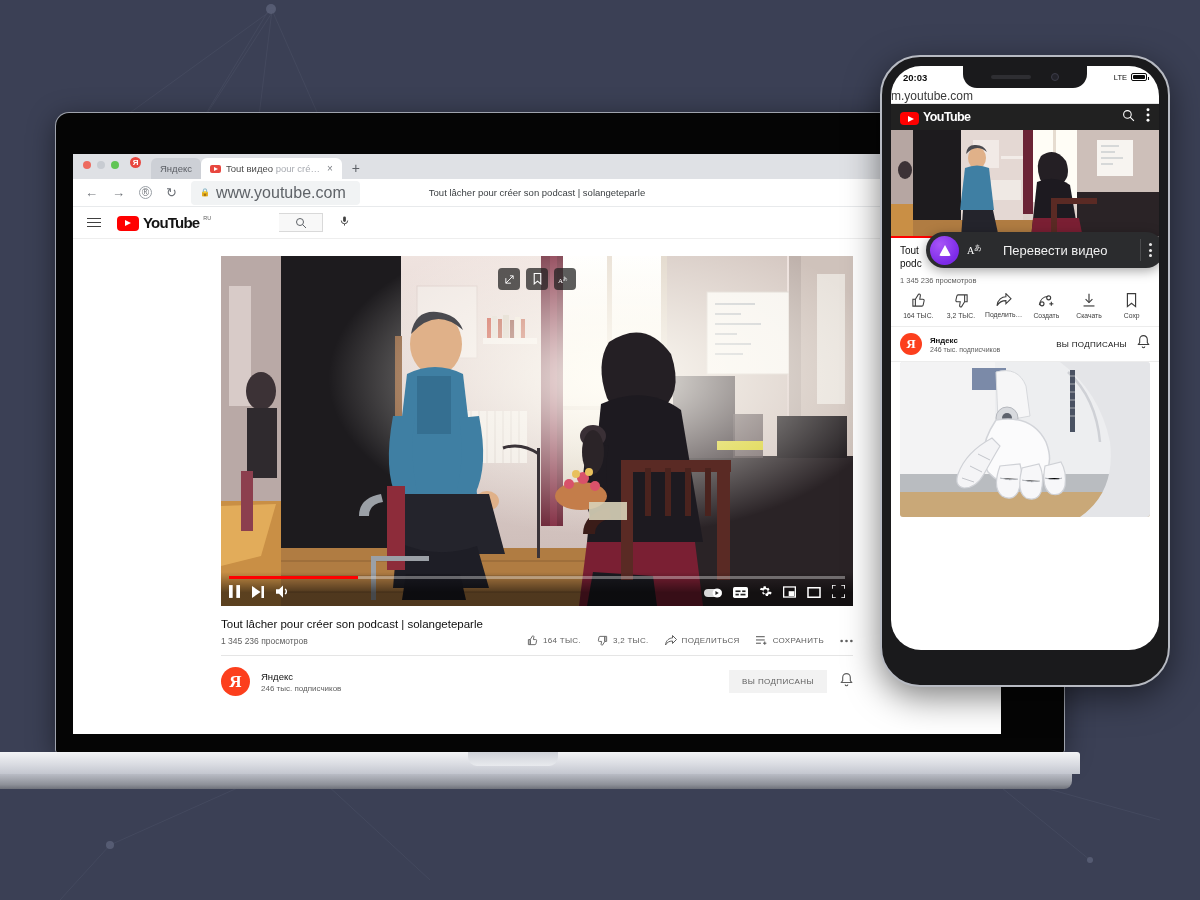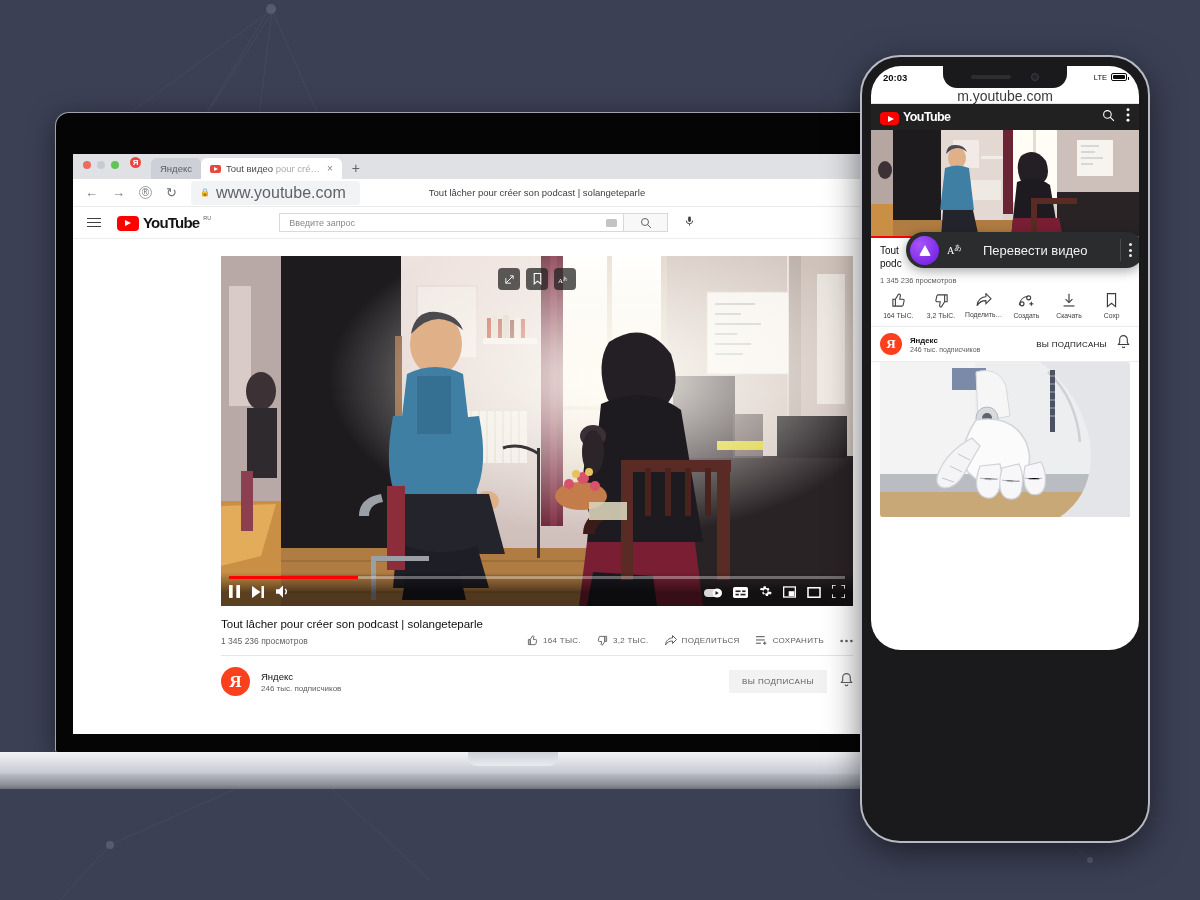--- a/index.html
+++ b/index.html
@@ -129,7 +129,7 @@
   .bell { margin-left:13px; }
 
   
-  .phone { position:absolute; left:860px; top:55px; width:290px; height:788px; z-index:9;}
+  .phone { position:absolute; left:880px; top:55px; width:290px; height:632px; z-index:9;}
   .phone-frame { position:absolute; inset:0; background:#1a1a1c; border-radius:40px;
                  border:2px solid #b7bac2; box-shadow:0 10px 34px rgba(0,0,0,.5);}
   .phone-screen { position:absolute; left:11px; top:11px; width:268px; height:584px;

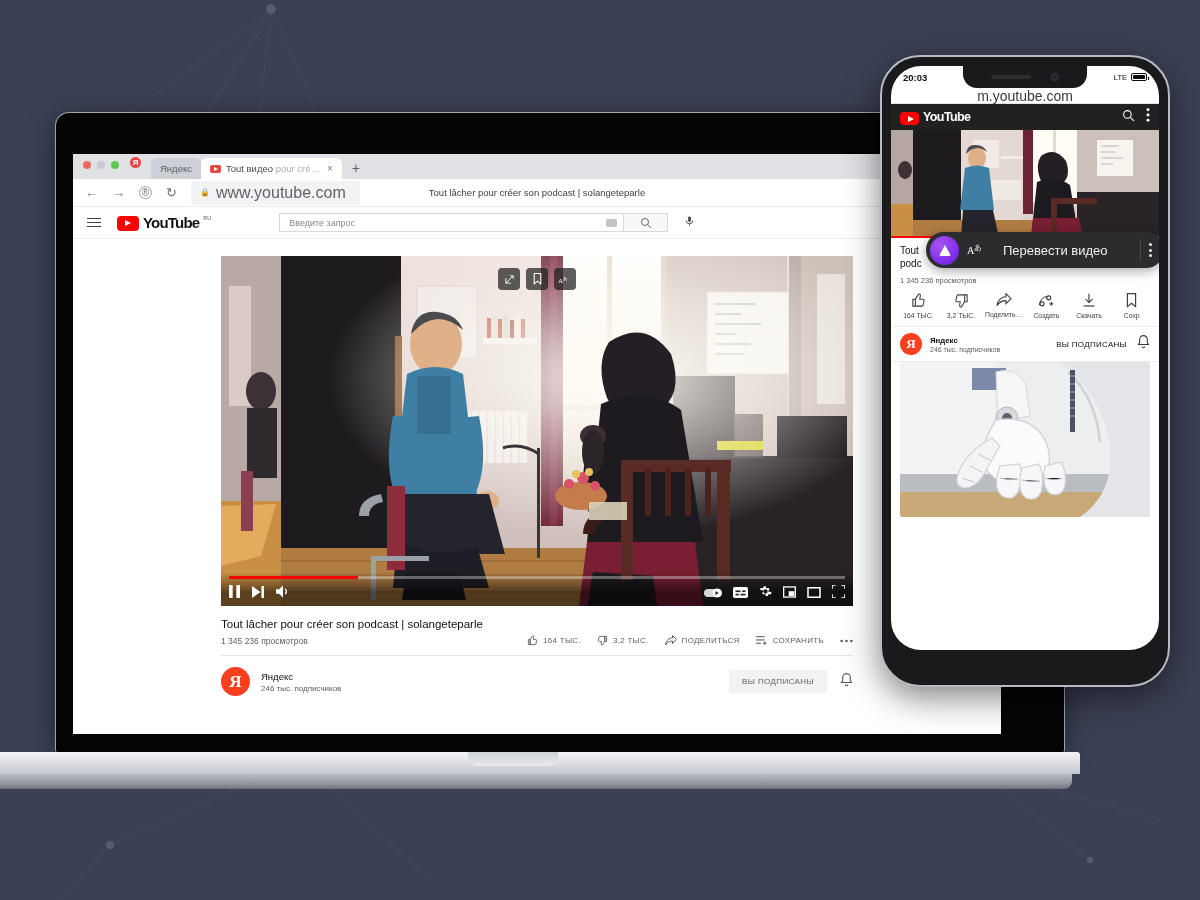--- a/index.html
+++ b/index.html
@@ -148,8 +148,8 @@
   .batt { width:16px; height:8px; border:1px solid #0b0b0b; border-radius:2px; position:relative; padding:1px;}
   .batt::after{content:""; position:absolute; right:-3px; top:2.5px; width:1.5px; height:3px; background:#0b0b0b;}
   .batt i { display:block; height:100%; background:#0b0b0b; border-radius:1px;}
-  .urlrow { height:16px; display:flex; align-items:center; justify-content:center;
-            font-size:14px; color:#3a3a3a; border-bottom:1px solid #e3e3e3;}
+  .urlrow { height:16px; display:flex; align-items:center; 
+            font-size:12px; color:#3a3a3a; border-bottom:1px solid #e3e3e3;}
   .m-ythead { height:26px; background:#212121; display:flex; align-items:center; padding:0 9px;}
   .m-ytword { font-size:12.5px; font-weight:bold; color:#fff; letter-spacing:-0.6px; margin-left:4px;}
   .m-right { margin-left:auto; display:flex; align-items:center; gap:11px;}

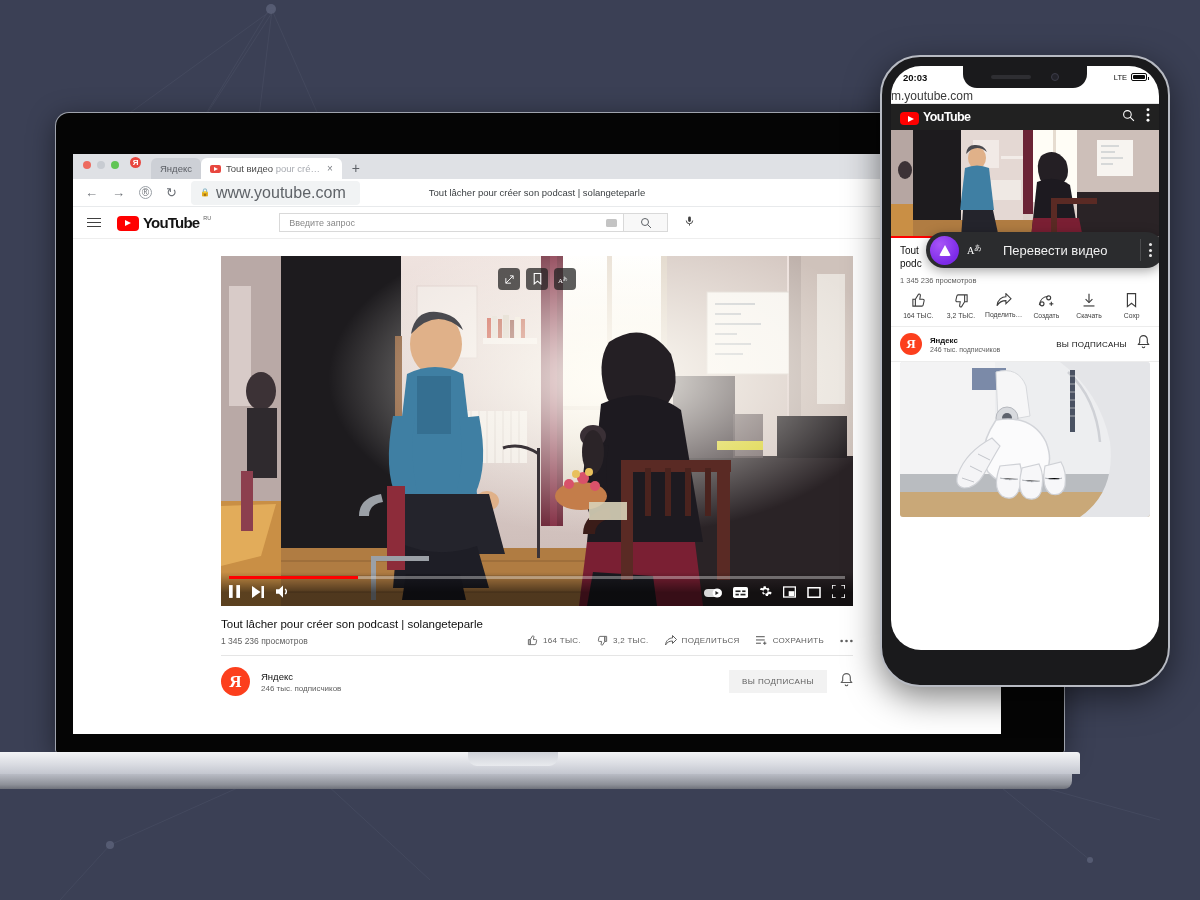--- a/index.html
+++ b/index.html
@@ -251,10 +251,6 @@
         <span class="ytsup">RU</span>
       </span>
       <div class="searchwrap">
-        <div class="searchbox">
-          <span class="searchph">Введите запрос</span>
-          <span class="kbd"></span>
-        </div>
         <div class="searchgo">
           <svg width="12" height="12" viewBox="0 0 24 24" fill="none" stroke="#5f6368" stroke-width="2">
               <circle cx="10" cy="10" r="7"></circle>

